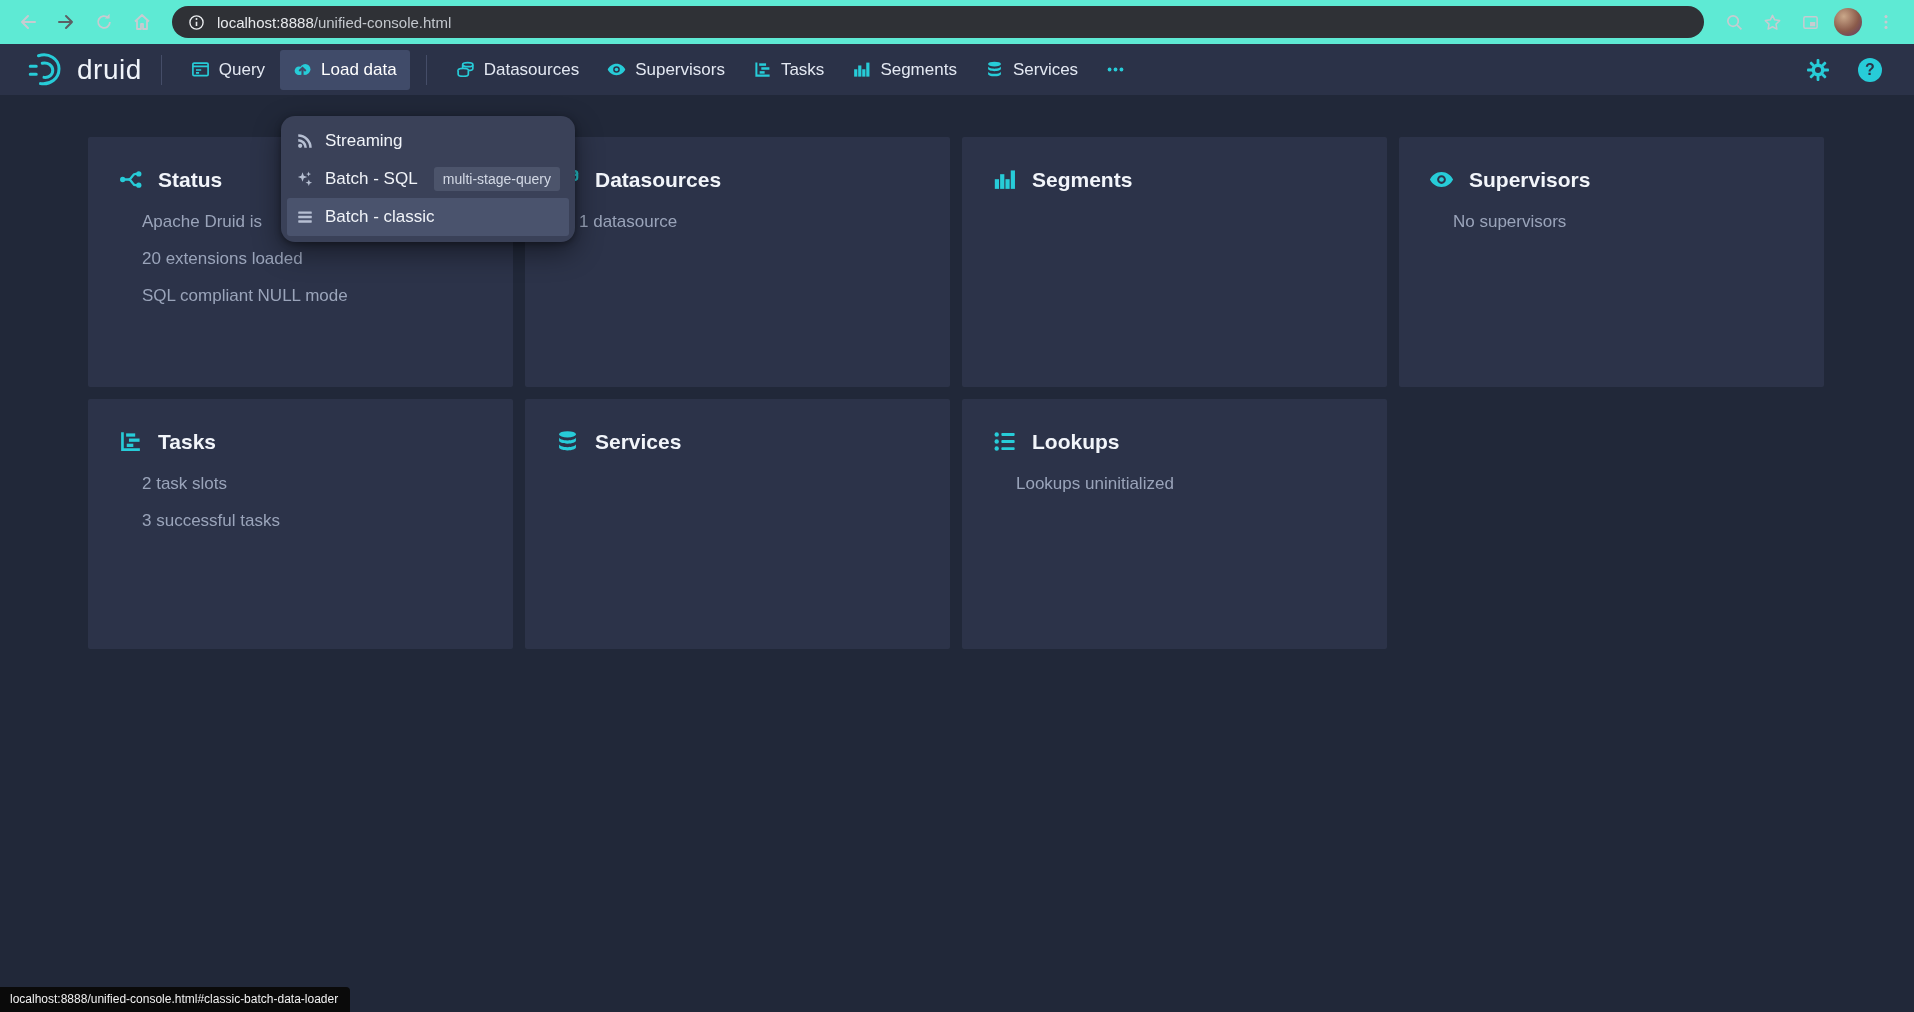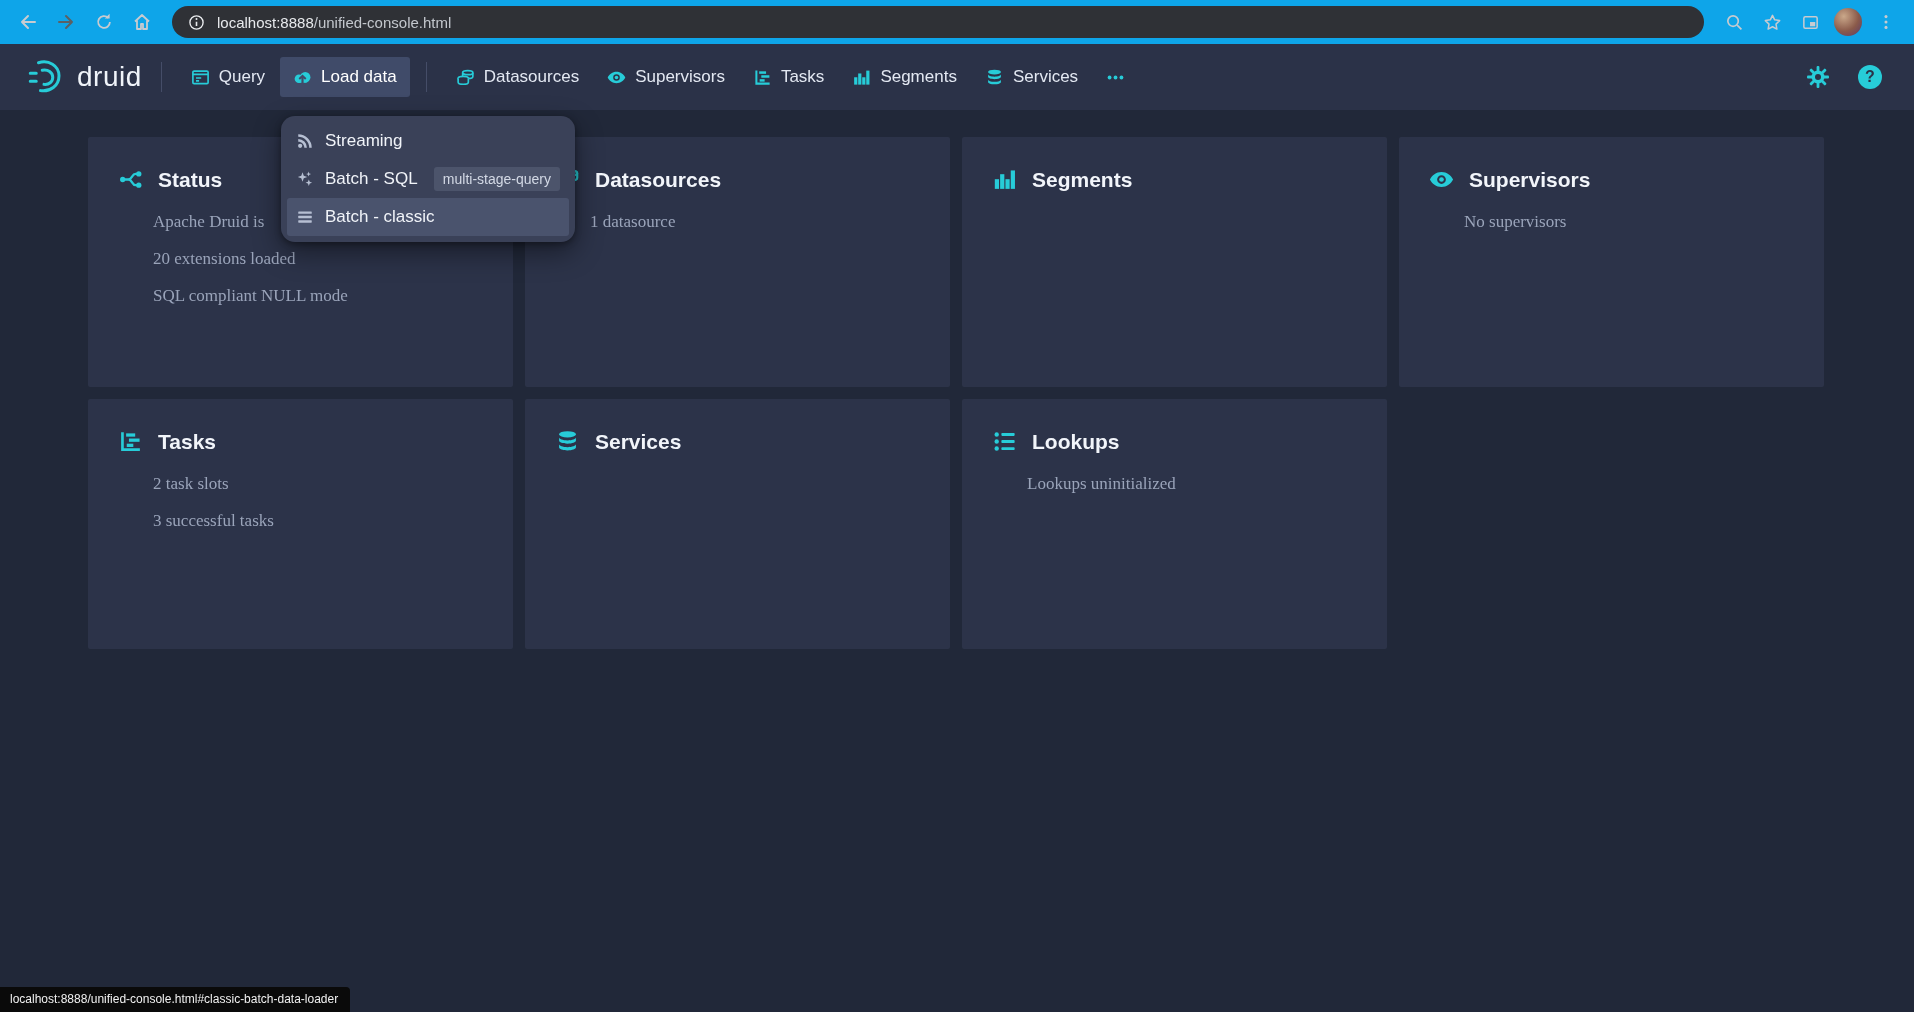--- a/index.html
+++ b/index.html
@@ -12,7 +12,7 @@
 
   
   .chrome { position:absolute; top:0; left:0; right:0; height:44px;
-    background:#0ea5e9; display:flex; align-items:center; padding:0 10px; gap:2px; }
+    background:#5eead4; display:flex; align-items:center; padding:0 10px; gap:2px; }
   .chrome-btn { width:36px; height:36px; border-radius:50%; display:flex;
     align-items:center; justify-content:center; color:#c8cbd0; flex:0 0 auto; }
   .chrome-btn.disabled { color:#5c6064; }

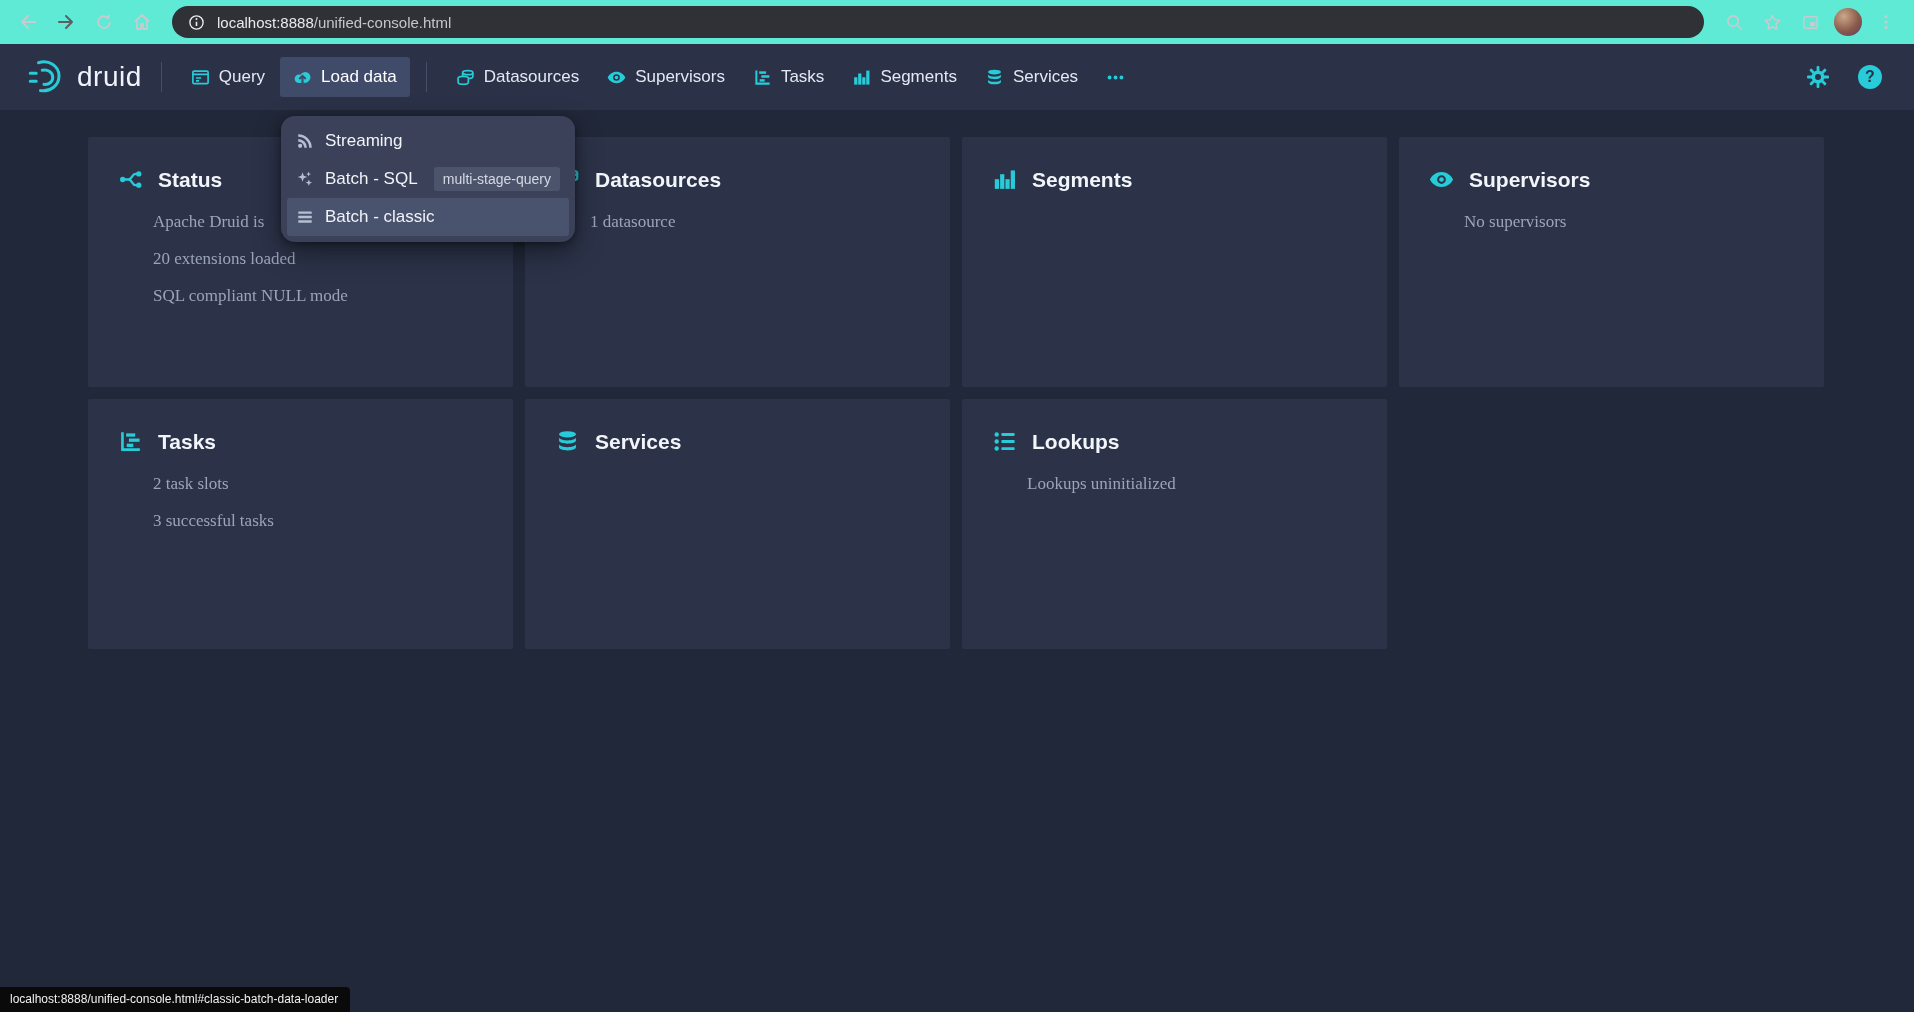--- a/index.html
+++ b/index.html
@@ -25,7 +25,7 @@
     background:radial-gradient(circle at 35% 30%, #caa88a 0%, #8a5a4a 55%, #5a3a6a 100%); }
 
   
-  .navbar { position:absolute; top:44px; left:0; right:0; height:66px;
+  .navbar { position:absolute; top:44px; left:0; right:0; height:51px;
     background:#2b3248; display:flex; align-items:center; padding:0 22px; }
   .logo { display:flex; align-items:center; gap:11px; padding:0 4px; cursor:pointer; }
   .logo-text { font-size:28px; color:#f0f4fa; letter-spacing:.5px; }

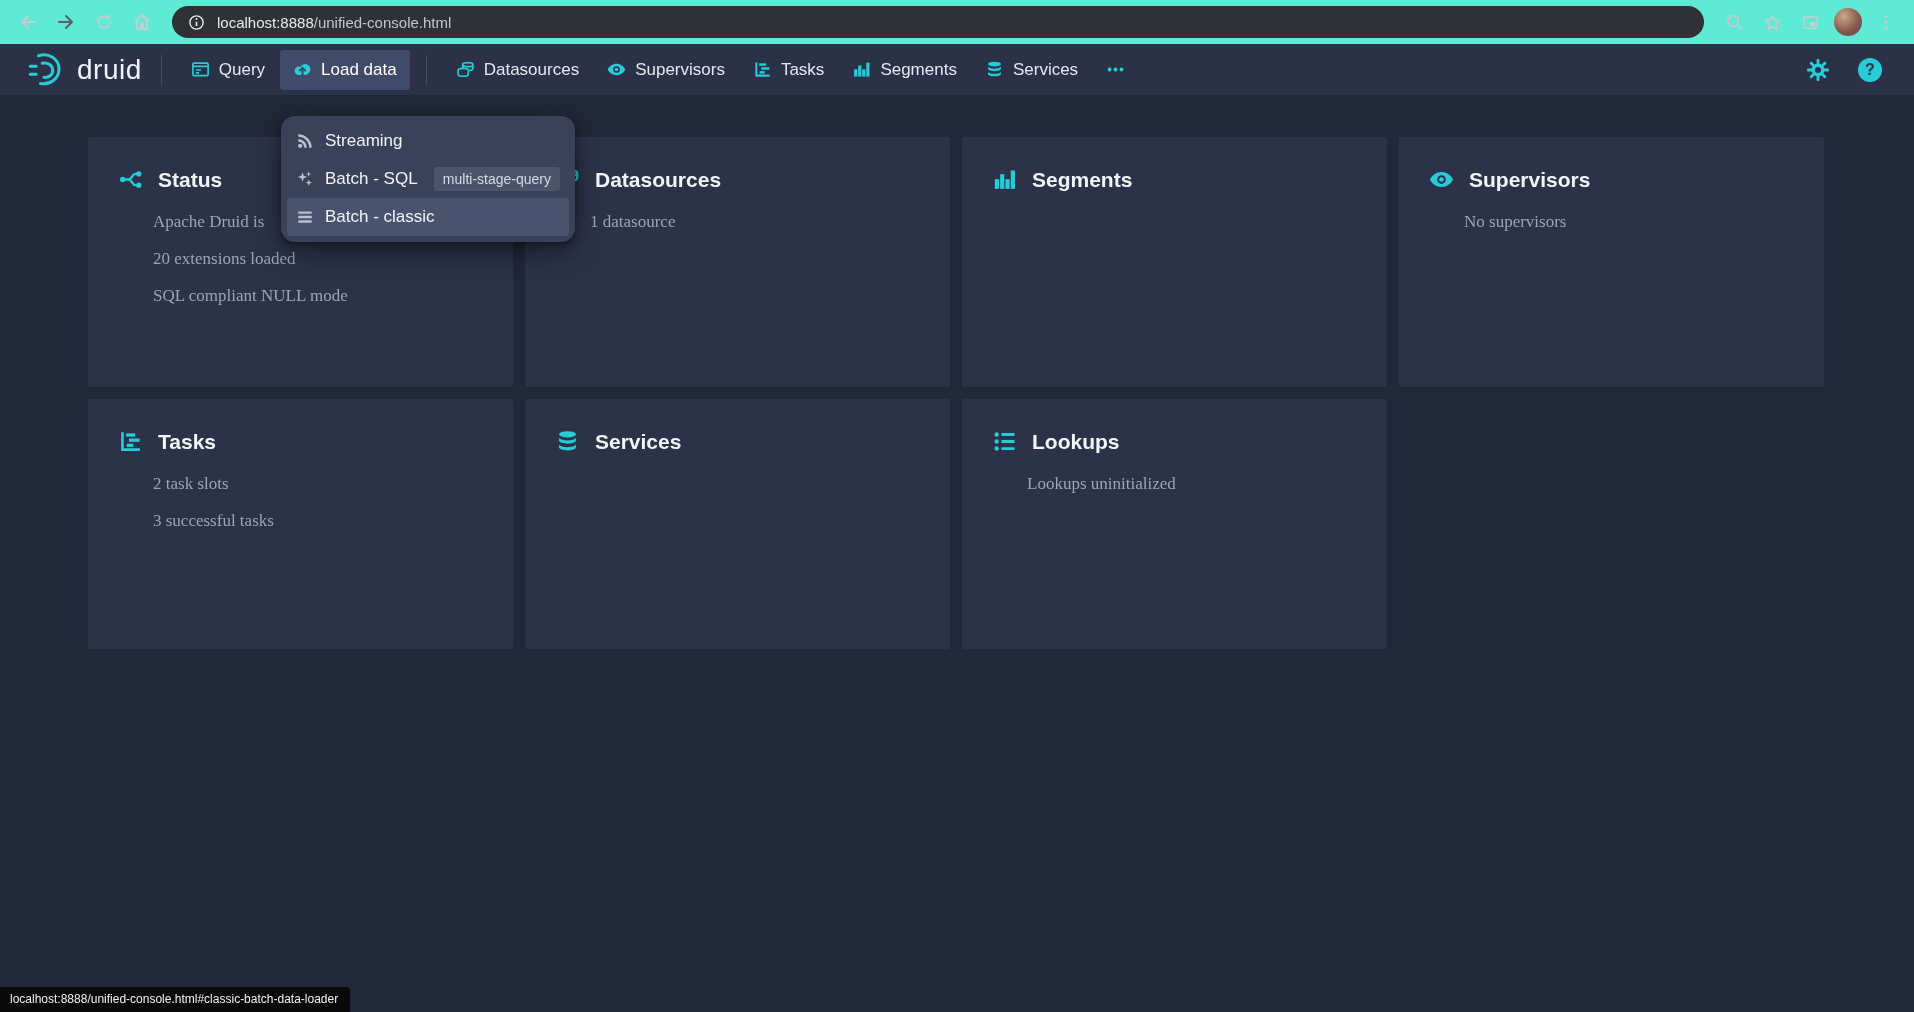--- a/index.html
+++ b/index.html
@@ -49,7 +49,7 @@
   .card-head { display:flex; align-items:center; gap:15px; }
   .card-icon { color:#27ccd8; display:flex; flex:0 0 auto; }
   .card-title { font-size:21px; font-weight:bold; color:#f2f5fa; }
-  .card-lines { margin:20px 0 0 35px;font-family:Liberation Serif, serif; }
+  .card-lines { margin:20px 0 0 24px; }
   .card-line { font-size:17px; color:#9aa4ba; margin-top:17px; }
   .card-line:first-child { margin-top:0; }
 

